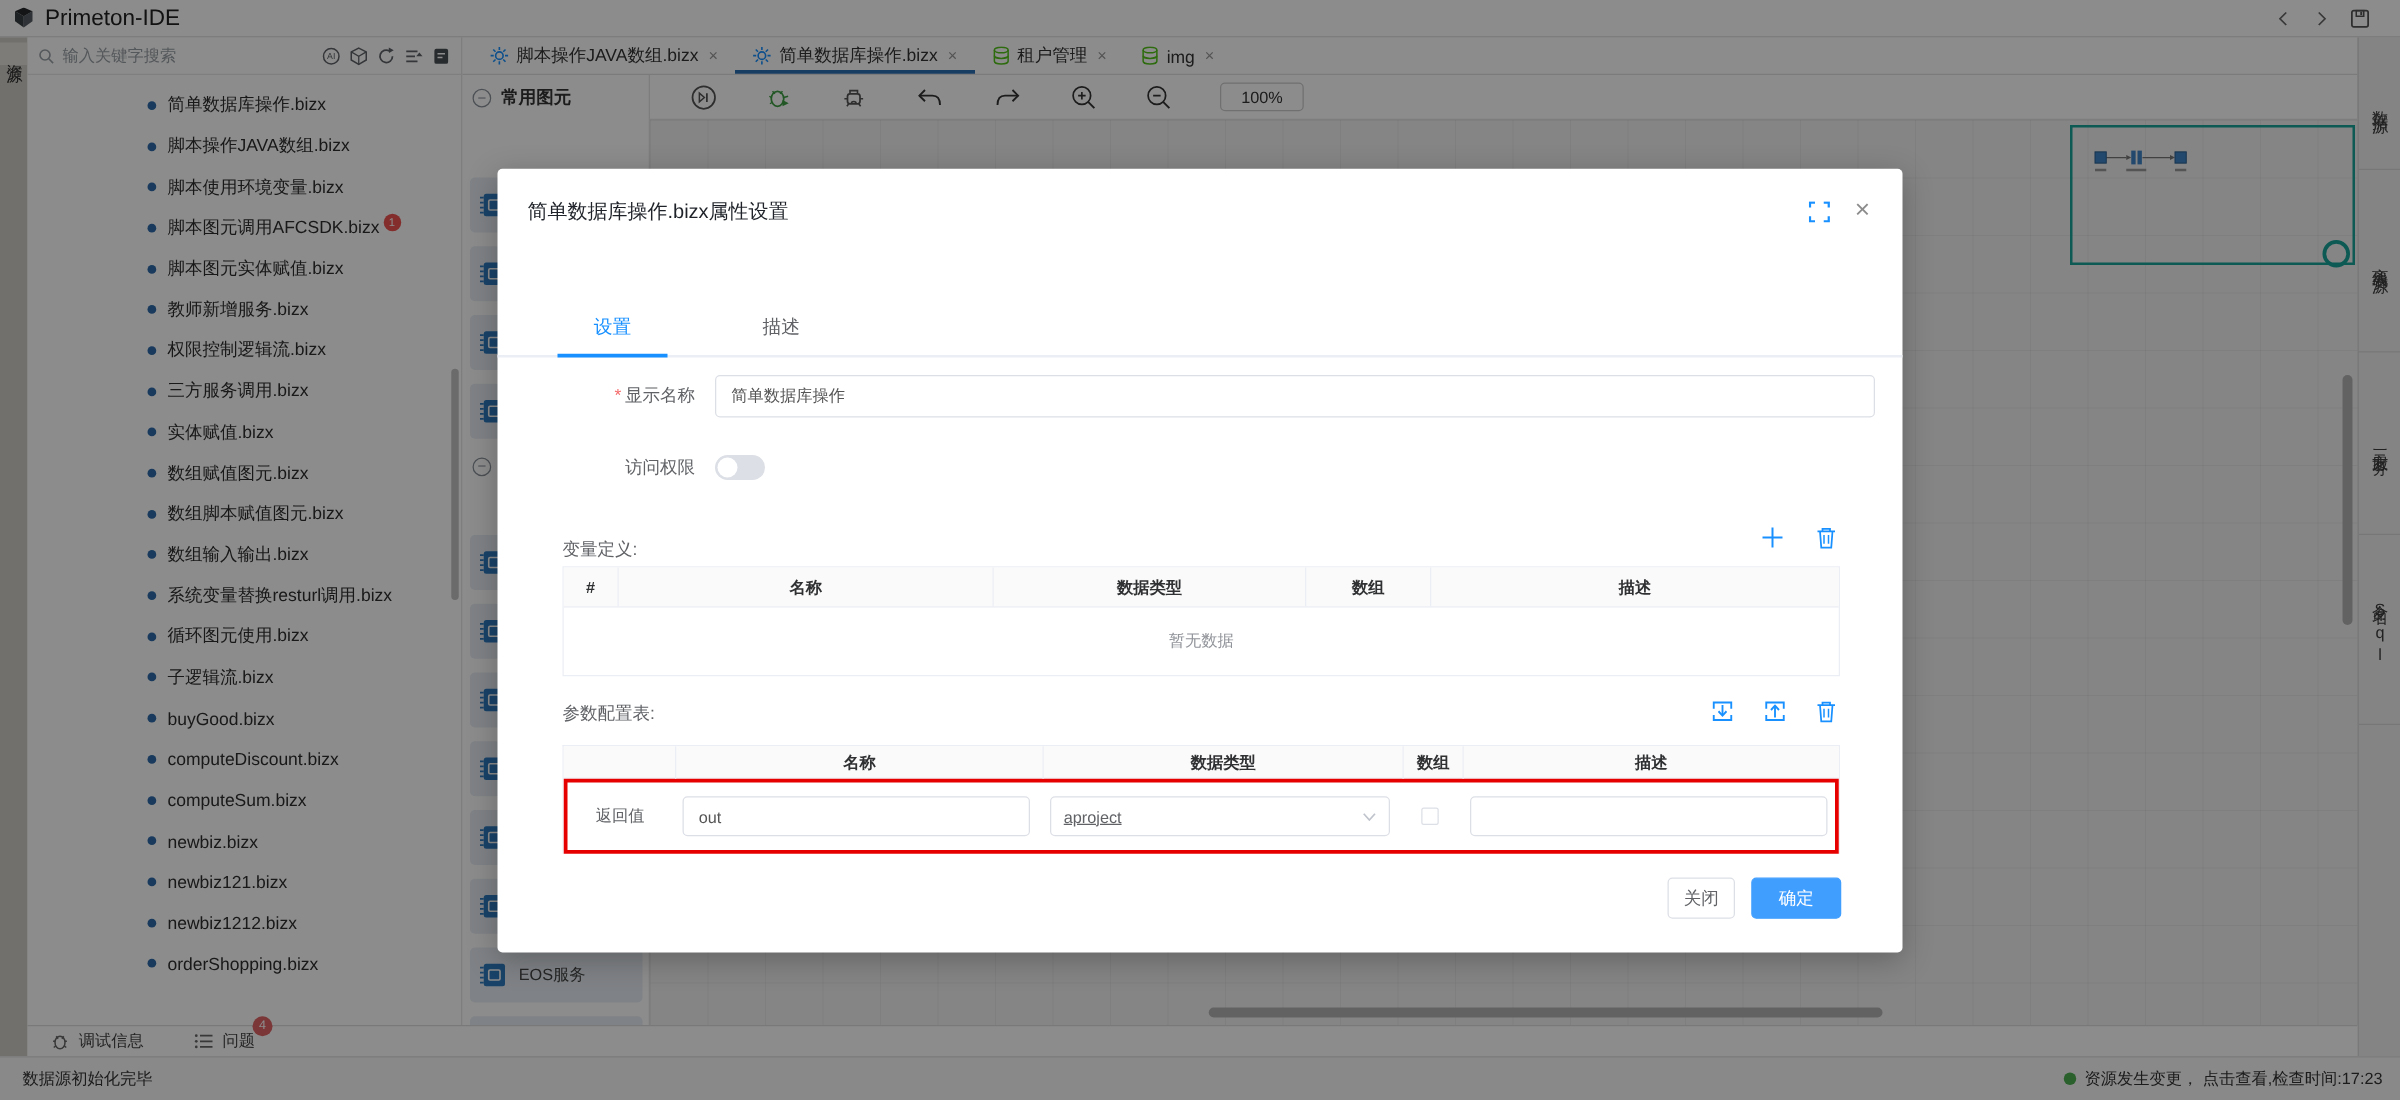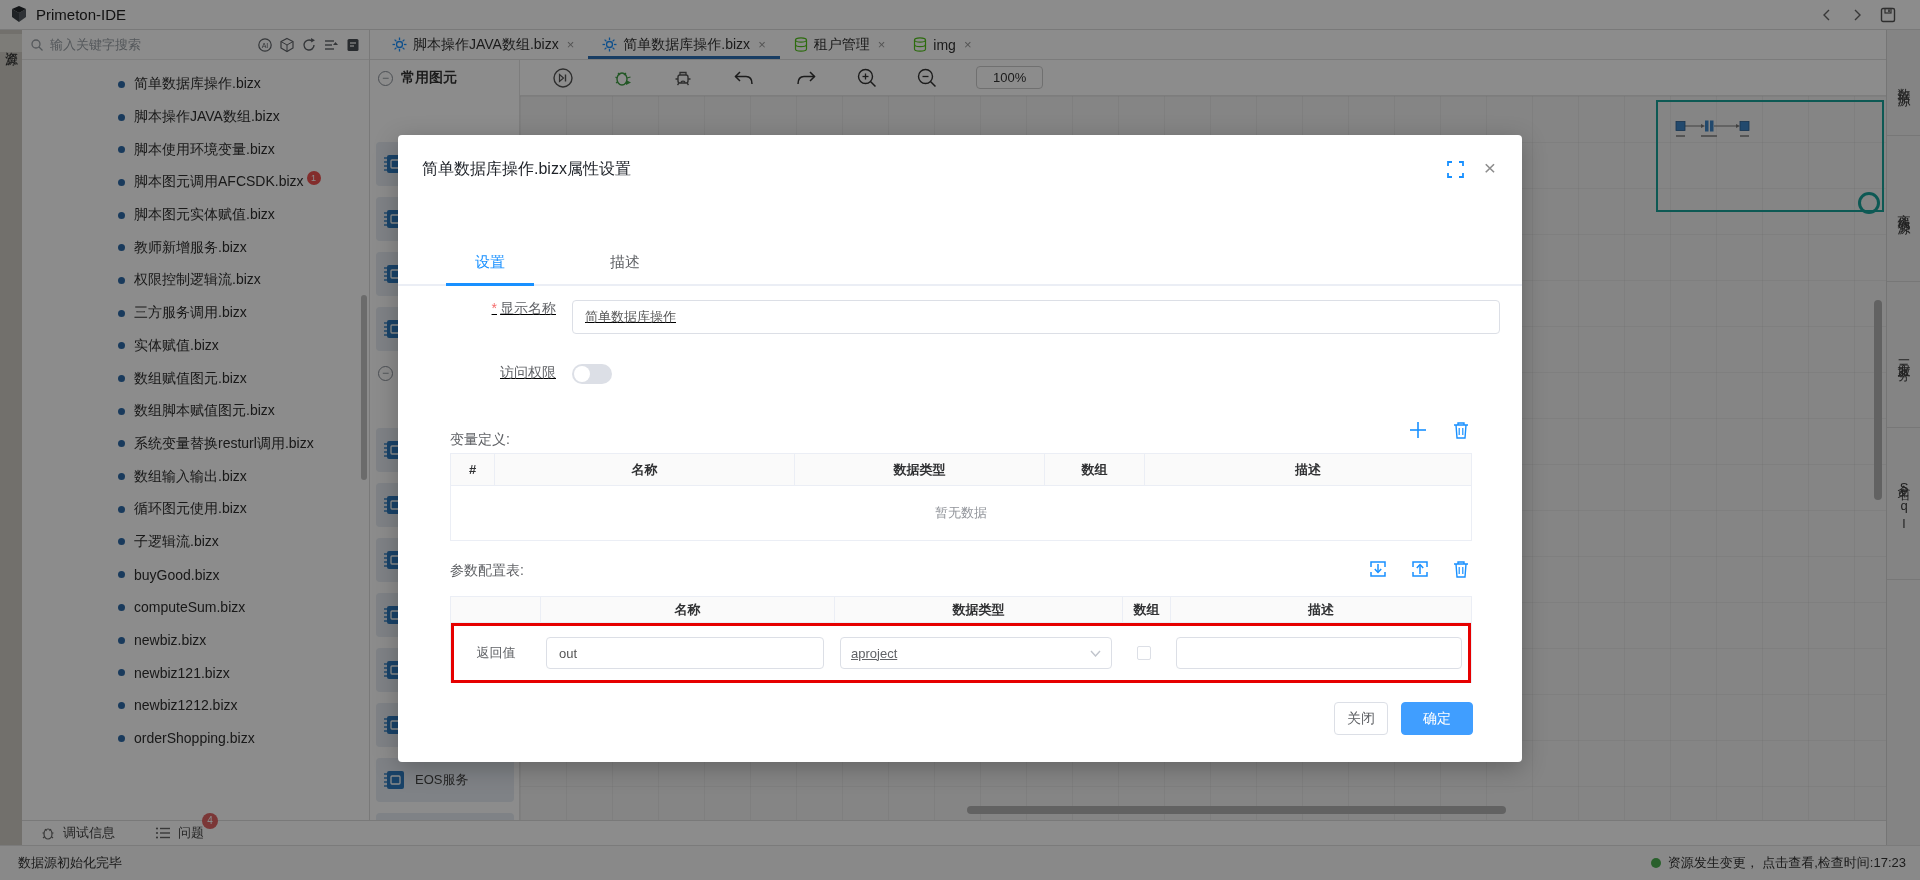--- a/index.html
+++ b/index.html
@@ -14,7 +14,7 @@
   
   .titlebar{left:0;top:0;width:1920px;height:30px;background:#fff;border-bottom:1px solid #dcdcdc;display:flex;align-items:center;padding:0 10px;}
   .titlebar .logo{width:18px;height:18px;margin-right:8px;}
-  .titlebar .app-title{font-size:15px;color:#222;}
+  .titlebar .app-title{font-size:18px;color:#222;}
   .titlebar .tb-right{margin-left:auto;display:flex;align-items:center;gap:16px;padding-right:14px;color:#666;}
 
   

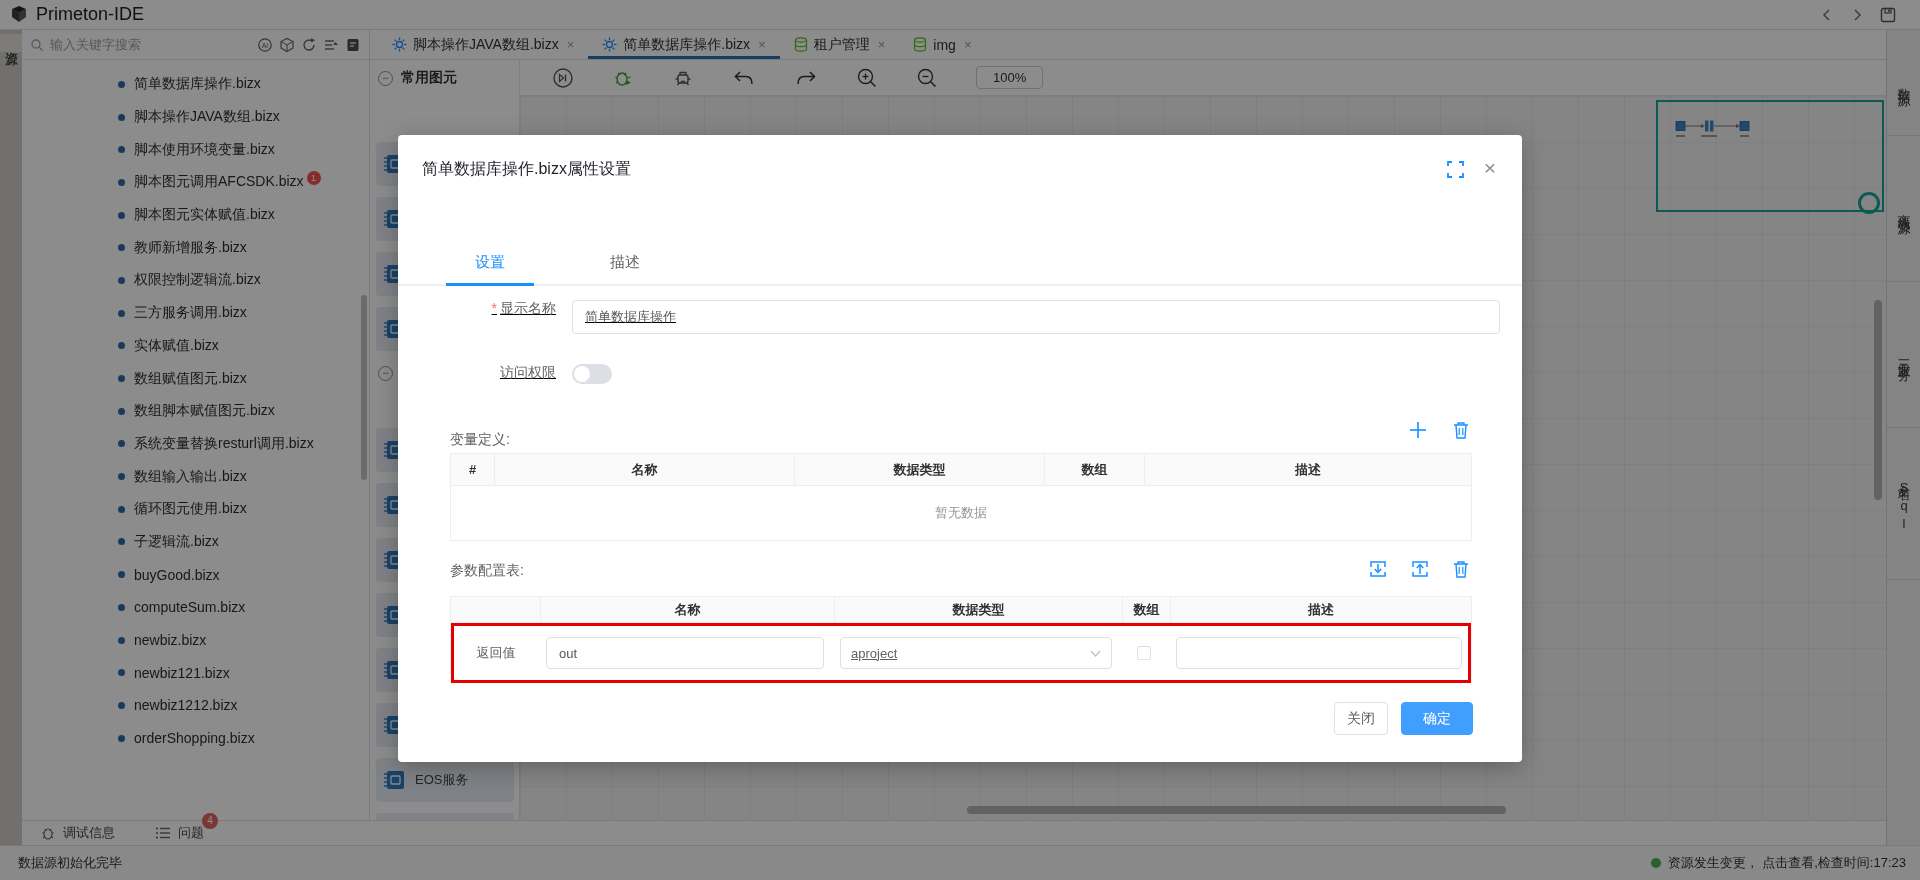--- a/index.html
+++ b/index.html
@@ -87,7 +87,7 @@
   .m-tab{width:88px;text-align:center;line-height:44px;font-size:15px;color:#606266;position:relative;cursor:pointer;}
   .m-tab.active{color:var(--blue);}
   .m-tab.active::after{content:'';position:absolute;left:0;right:0;bottom:-2px;height:3px;background:var(--blue);}
-  .form-row{position:absolute;display:flex;align-items:flex-start;text-decoration:underline;}
+  .form-row{position:absolute;display:flex;align-items:center;}
   .f-label{width:110px;text-align:right;font-size:14px;color:#606266;}
   .req{color:#f56c6c;margin-right:3px;}
   .text-input{border:1px solid #dcdfe6;border-radius:4px;height:34px;padding:0 12px;font-size:13px;color:#555;outline:none;background:#fff;}

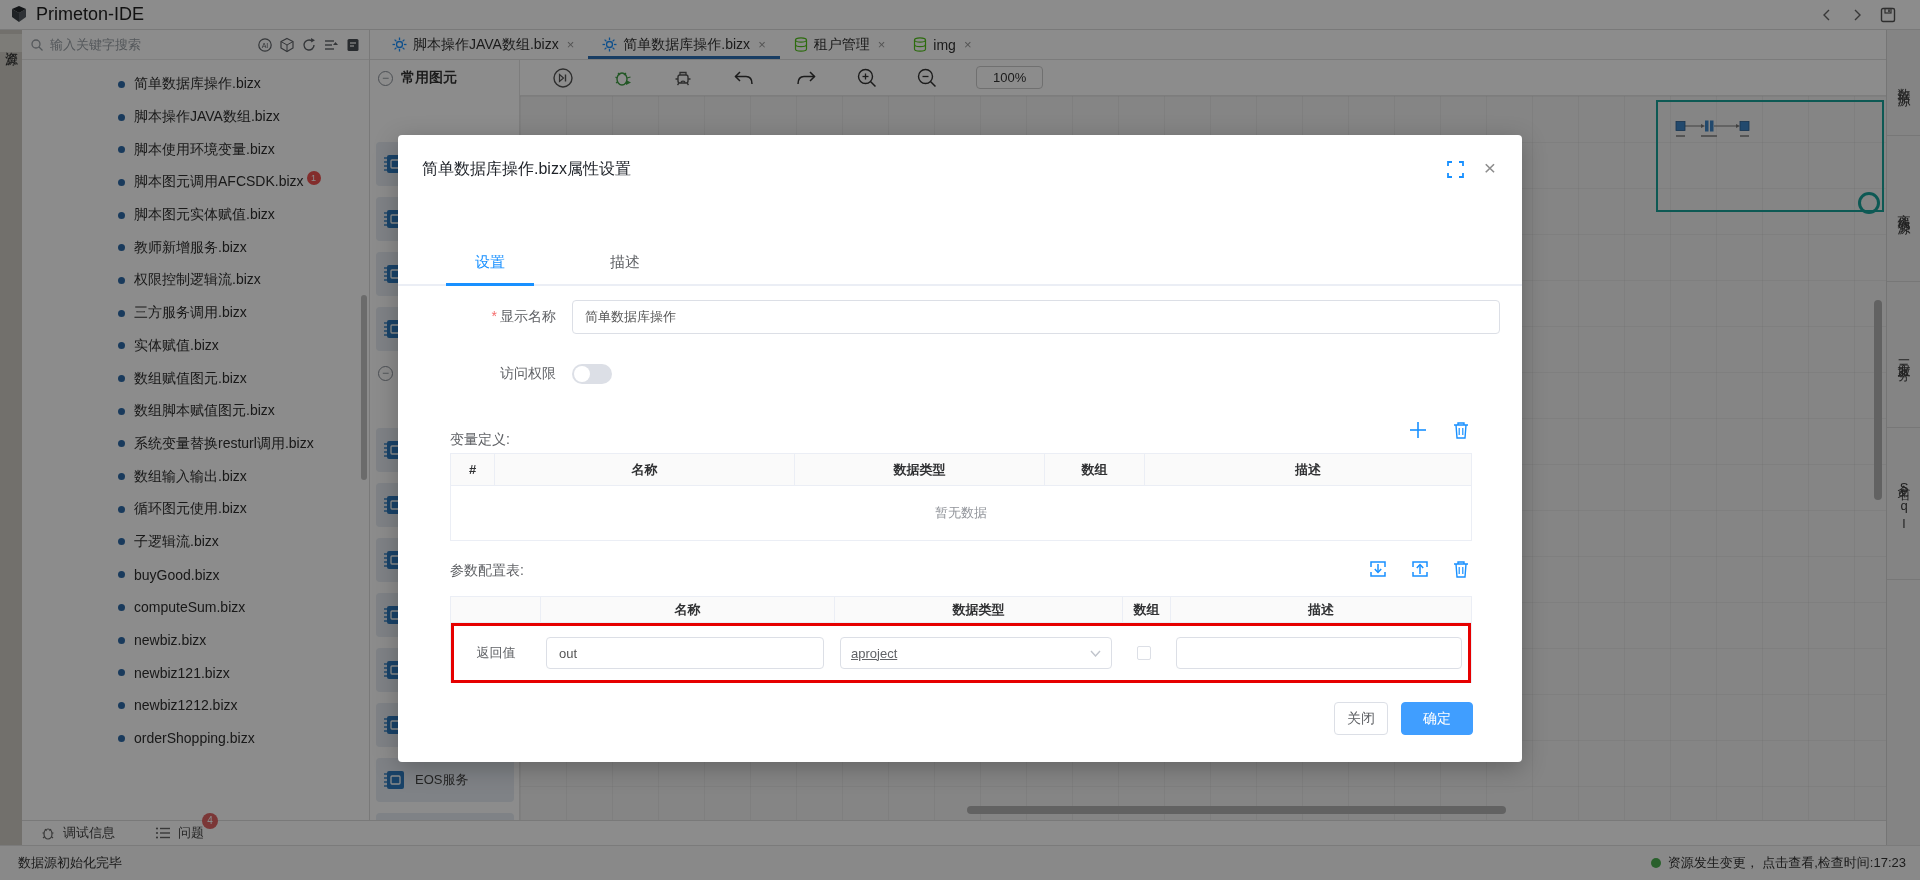--- a/index.html
+++ b/index.html
@@ -224,11 +224,11 @@
       </div>
       <div class="file-item">
         <span class="bullet"></span>
+        <span class="fname">数组输入输出.bizx</span>
+      </div>
+      <div class="file-item">
+        <span class="bullet"></span>
         <span class="fname">系统变量替换resturl调用.bizx</span>
-      </div>
-      <div class="file-item">
-        <span class="bullet"></span>
-        <span class="fname">数组输入输出.bizx</span>
       </div>
       <div class="file-item">
         <span class="bullet"></span>

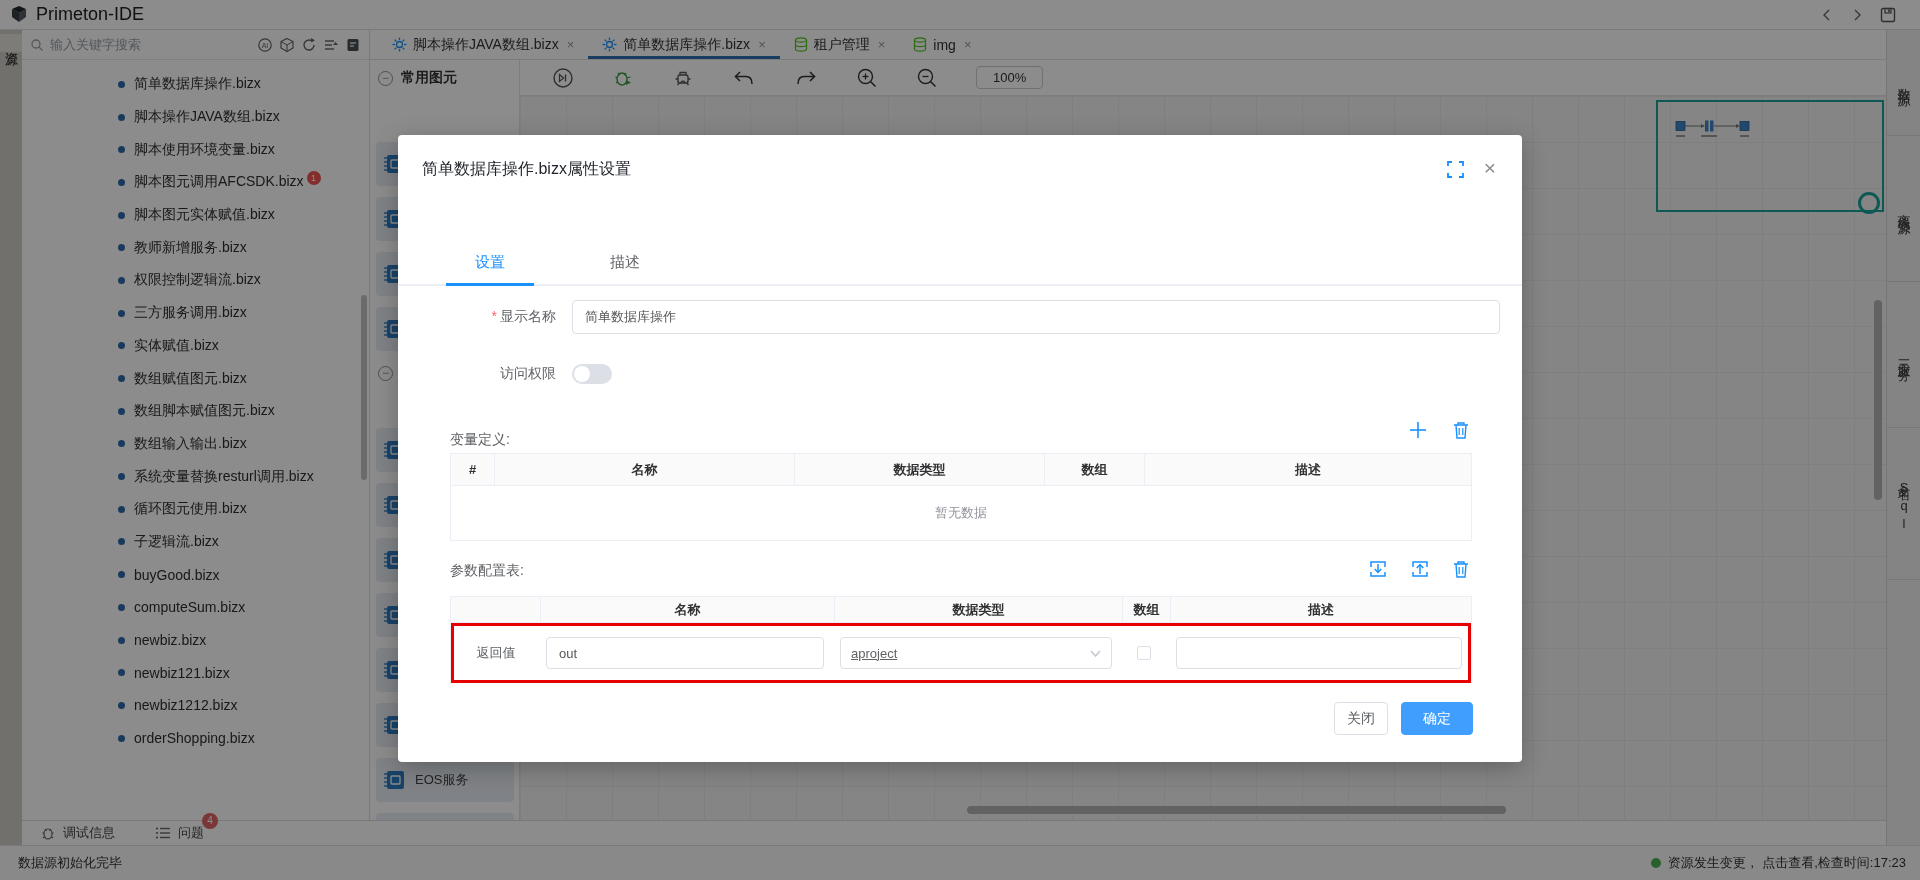--- a/index.html
+++ b/index.html
@@ -244,6 +244,10 @@
       </div>
       <div class="file-item">
         <span class="bullet"></span>
+        <span class="fname">computeDiscount.bizx</span>
+      </div>
+      <div class="file-item">
+        <span class="bullet"></span>
         <span class="fname">computeSum.bizx</span>
       </div>
       <div class="file-item">

